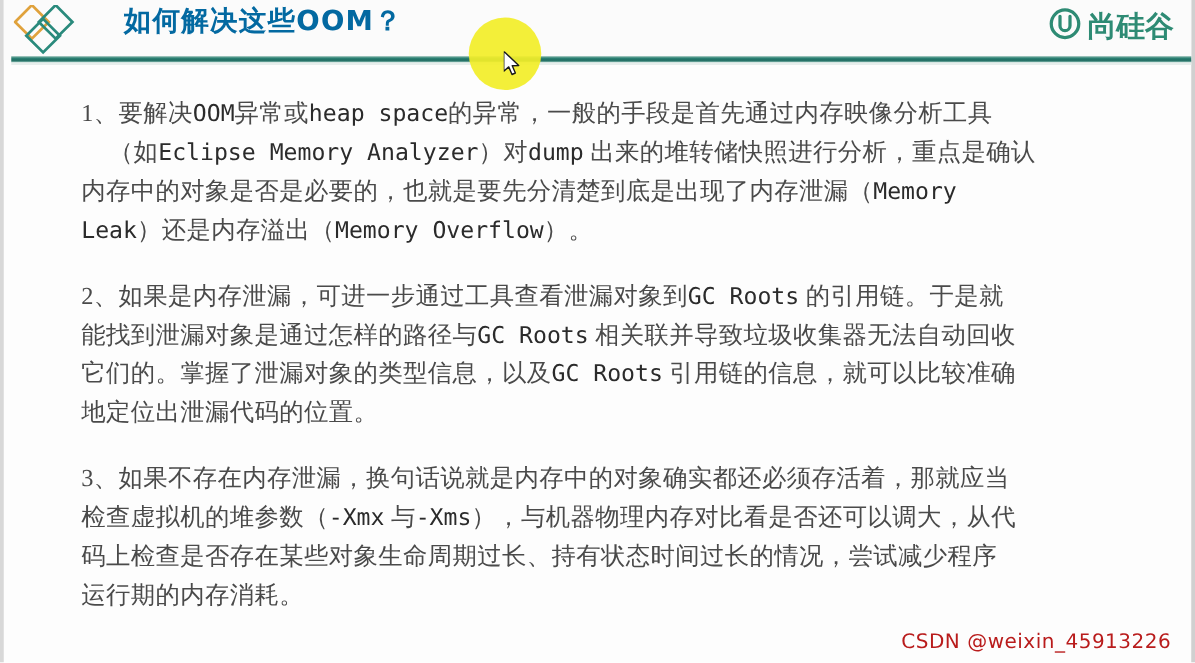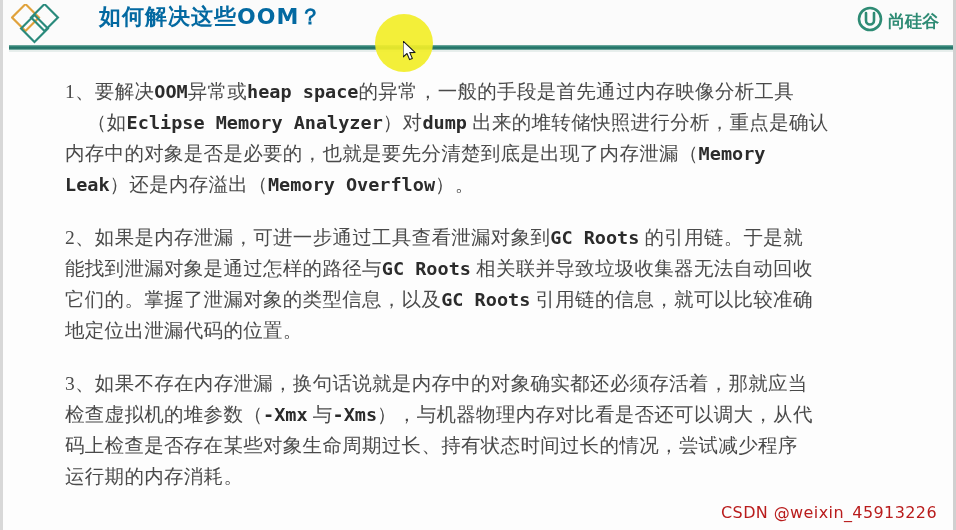--- a/index.html
+++ b/index.html
@@ -42,7 +42,7 @@
   }
   .brand-text{
     font-family:Liberation Mono, monospace;
-    font-weight:bold;font-size:17px;color:#2e8b74;
+    font-weight:bold;font-size:23px;color:#2e8b74;
     letter-spacing:0px;
   }
   .divider{

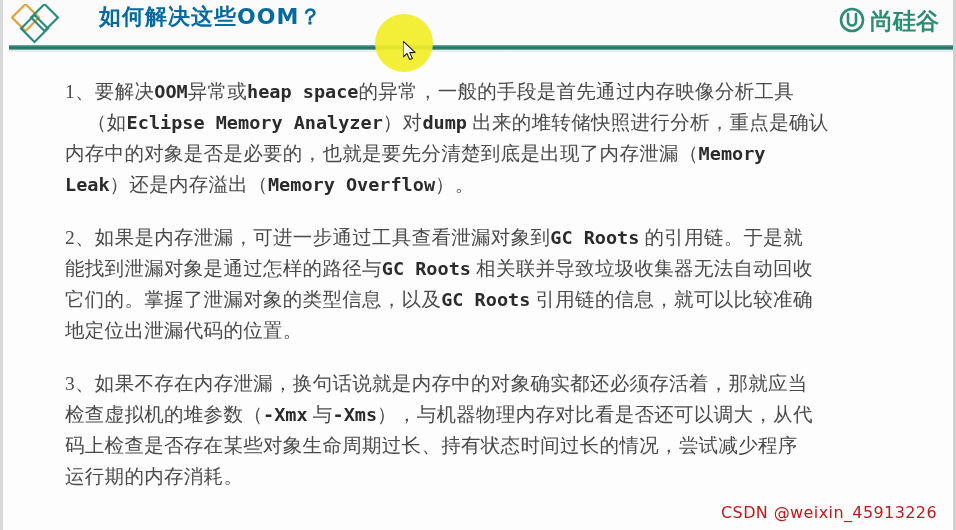--- a/index.html
+++ b/index.html
@@ -69,7 +69,7 @@
   }
   .para .mono{
     font-family:"DejaVu Sans Mono","Liberation Mono",monospace;
-    font-weight:bold;
+    font-weight:normal;
     color:#2b2b2b;
     font-size:18.5px;
     letter-spacing:0px;

